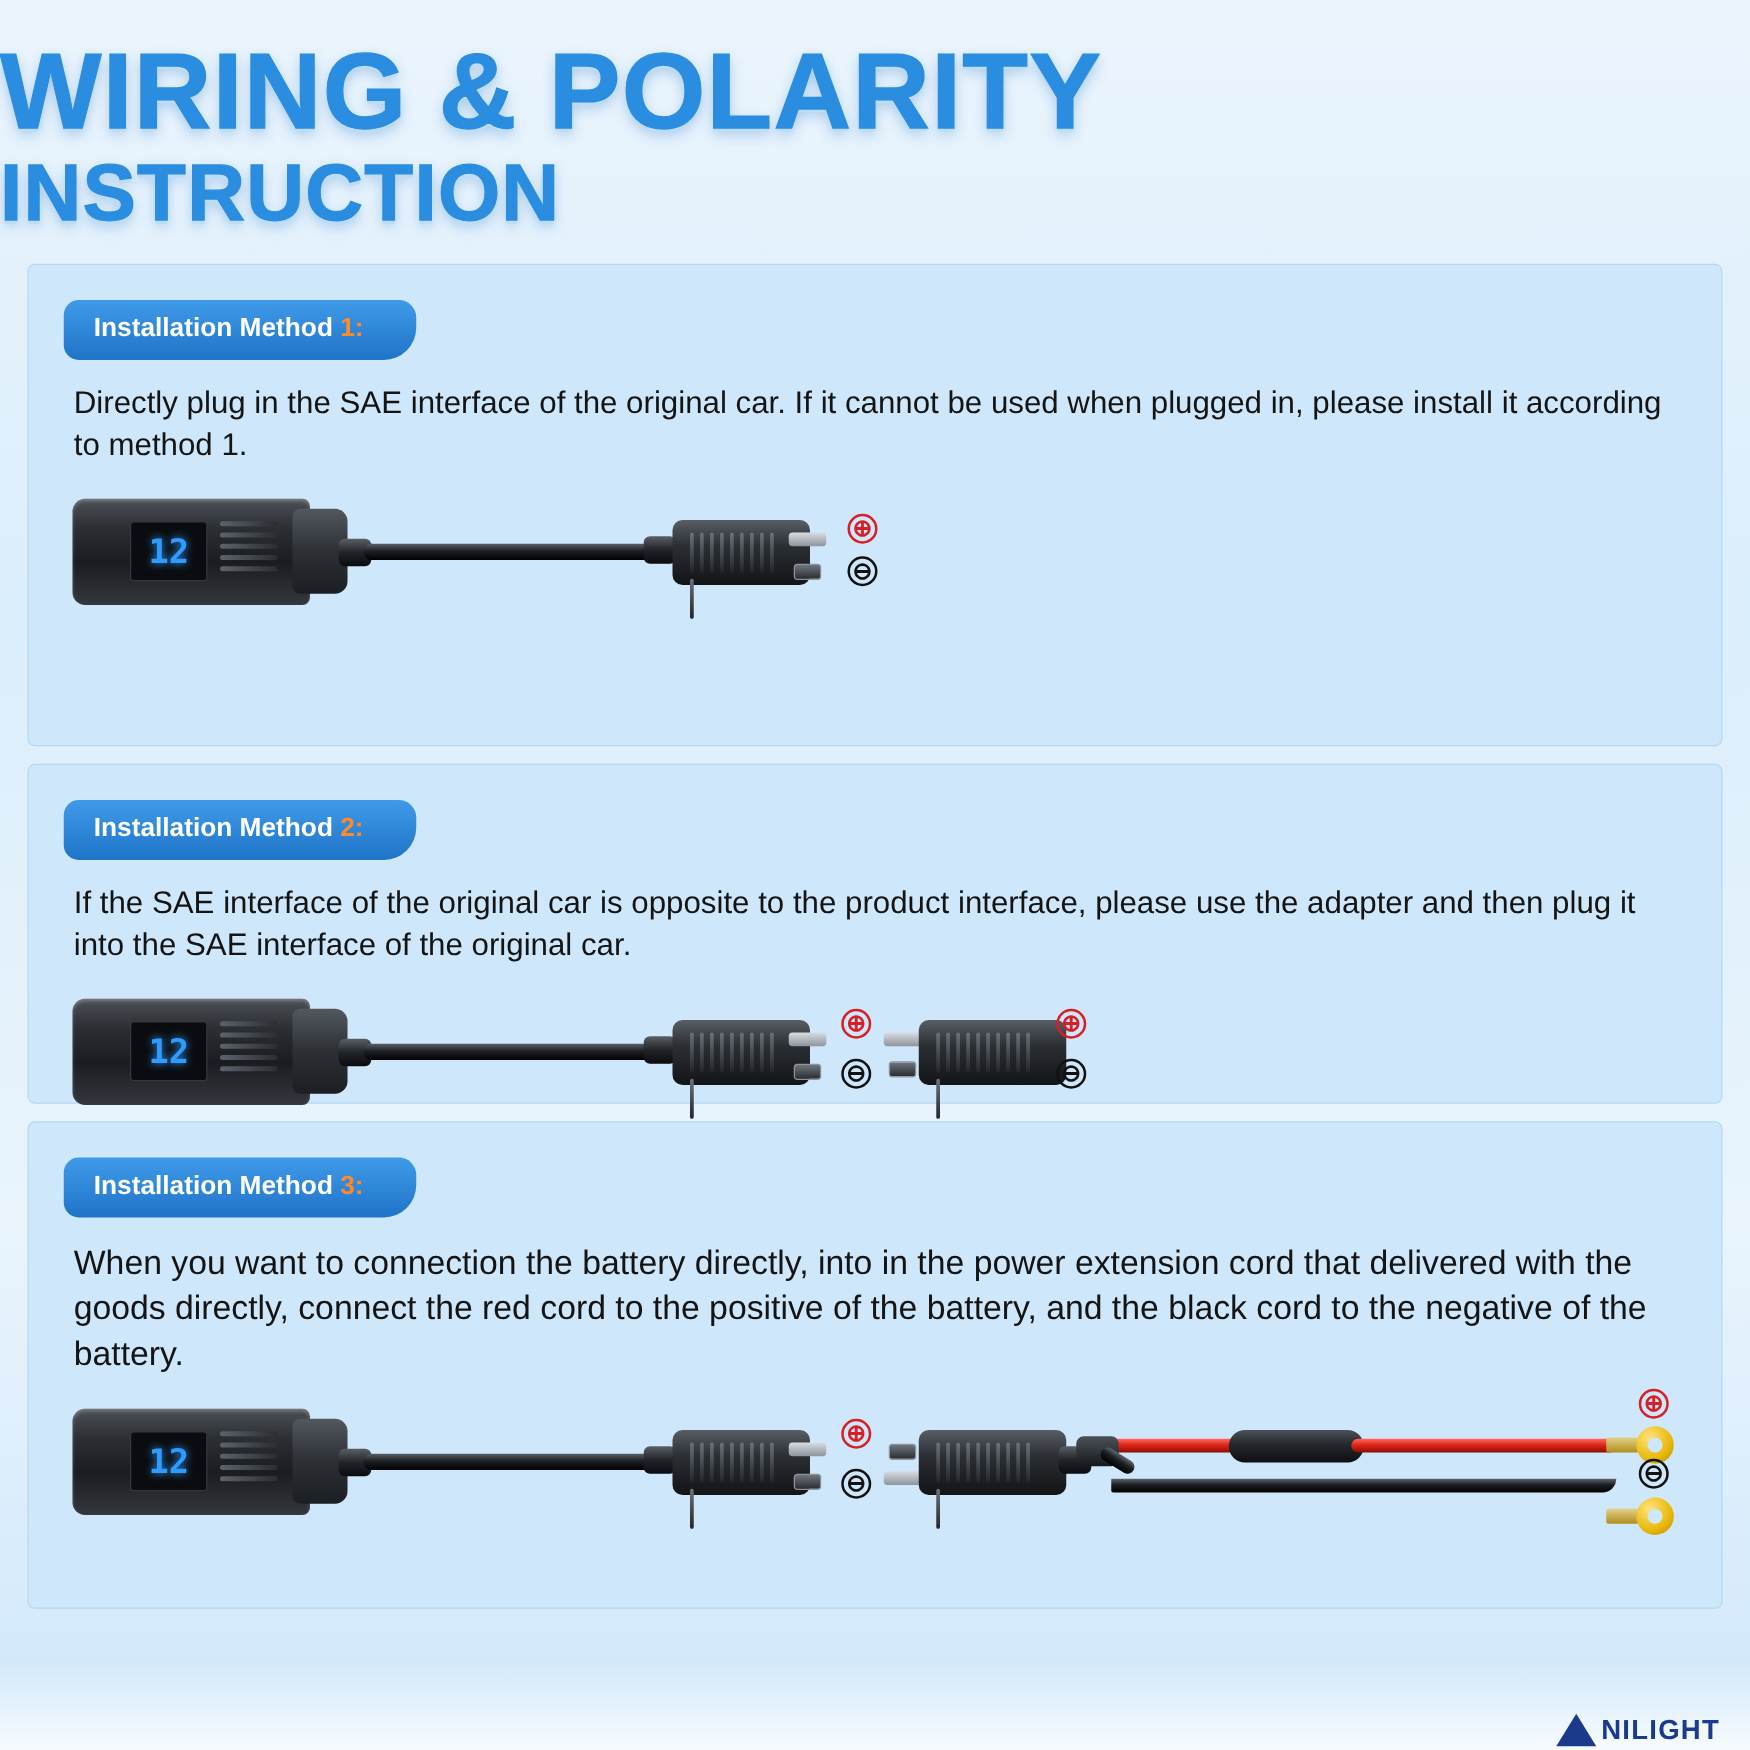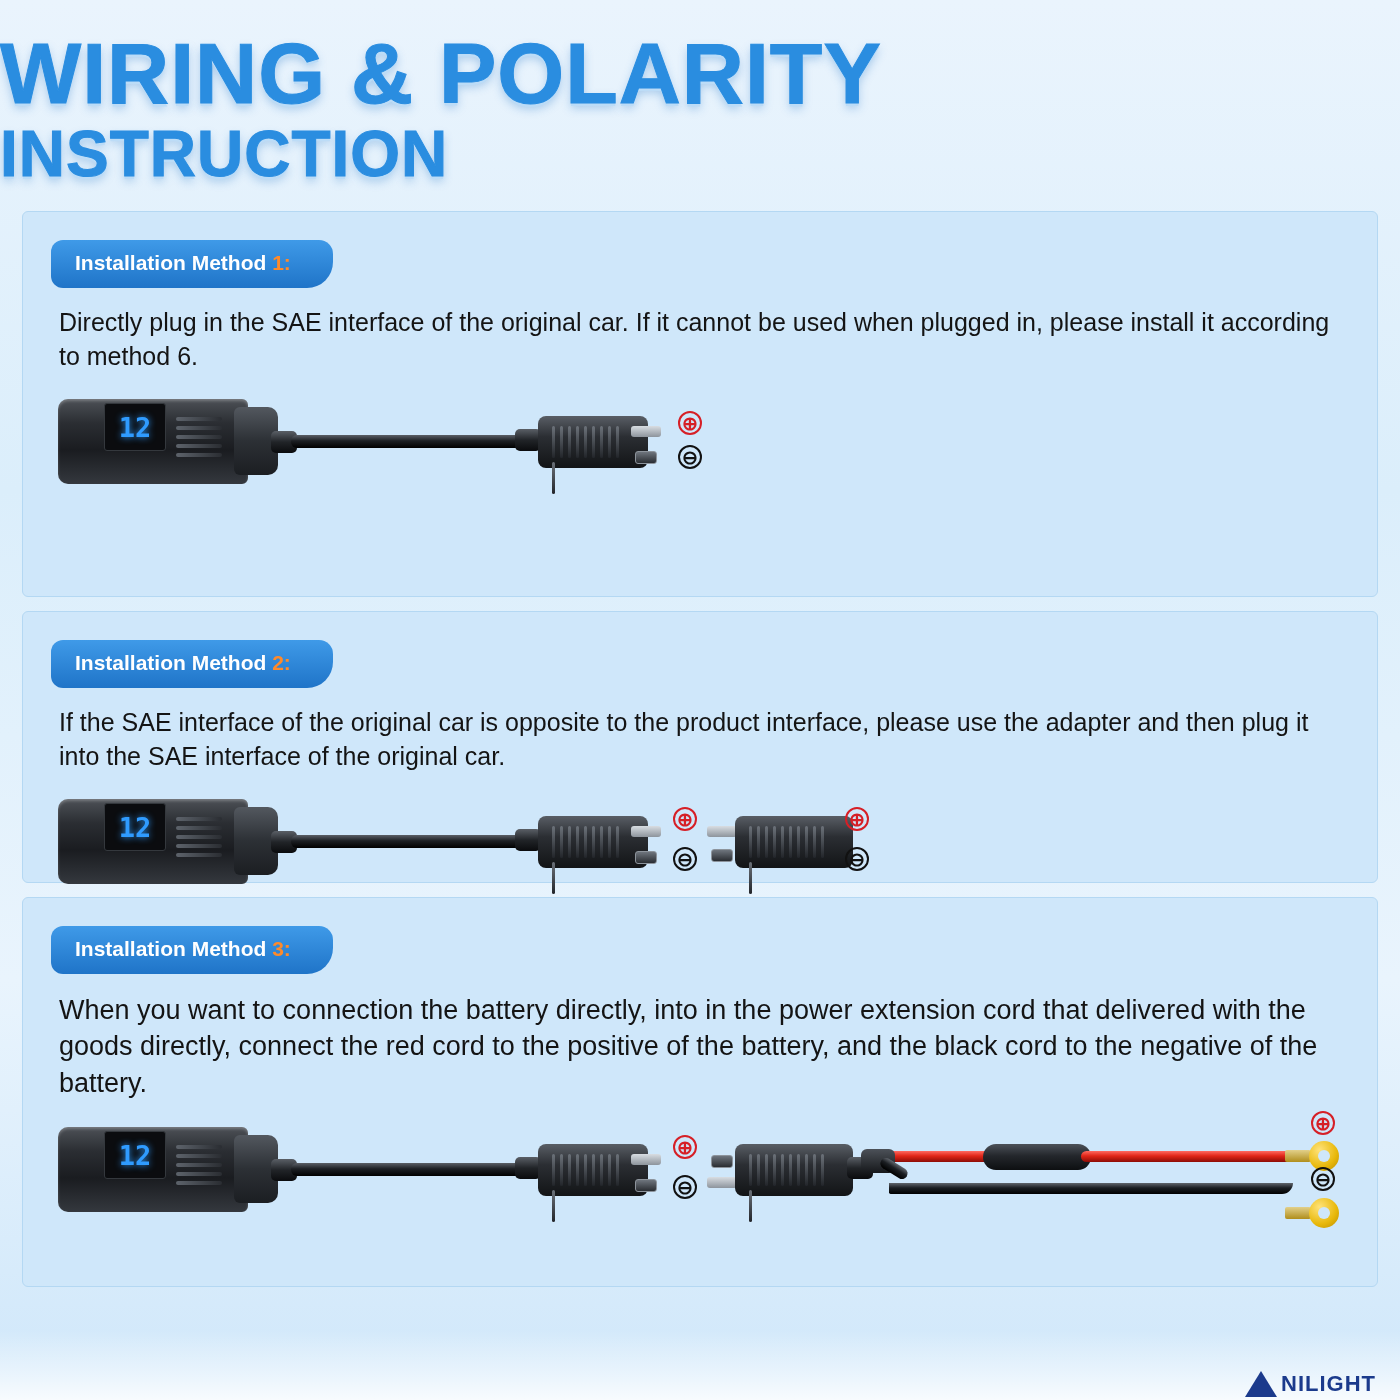--- a/index.html
+++ b/index.html
@@ -189,7 +189,7 @@
     <span>Installation Method</span>
     <span class="num">1:</span>
   </div>
-  <div class="body-text">Directly plug in the SAE interface of the original car. If it cannot be used when plugged in, please install it according to method 6.</div>
+  <div class="body-text">Directly plug in the SAE interface of the original car. If it cannot be used when plugged in, please install it according to method 1.</div>
 
   <div class="diagram">
 

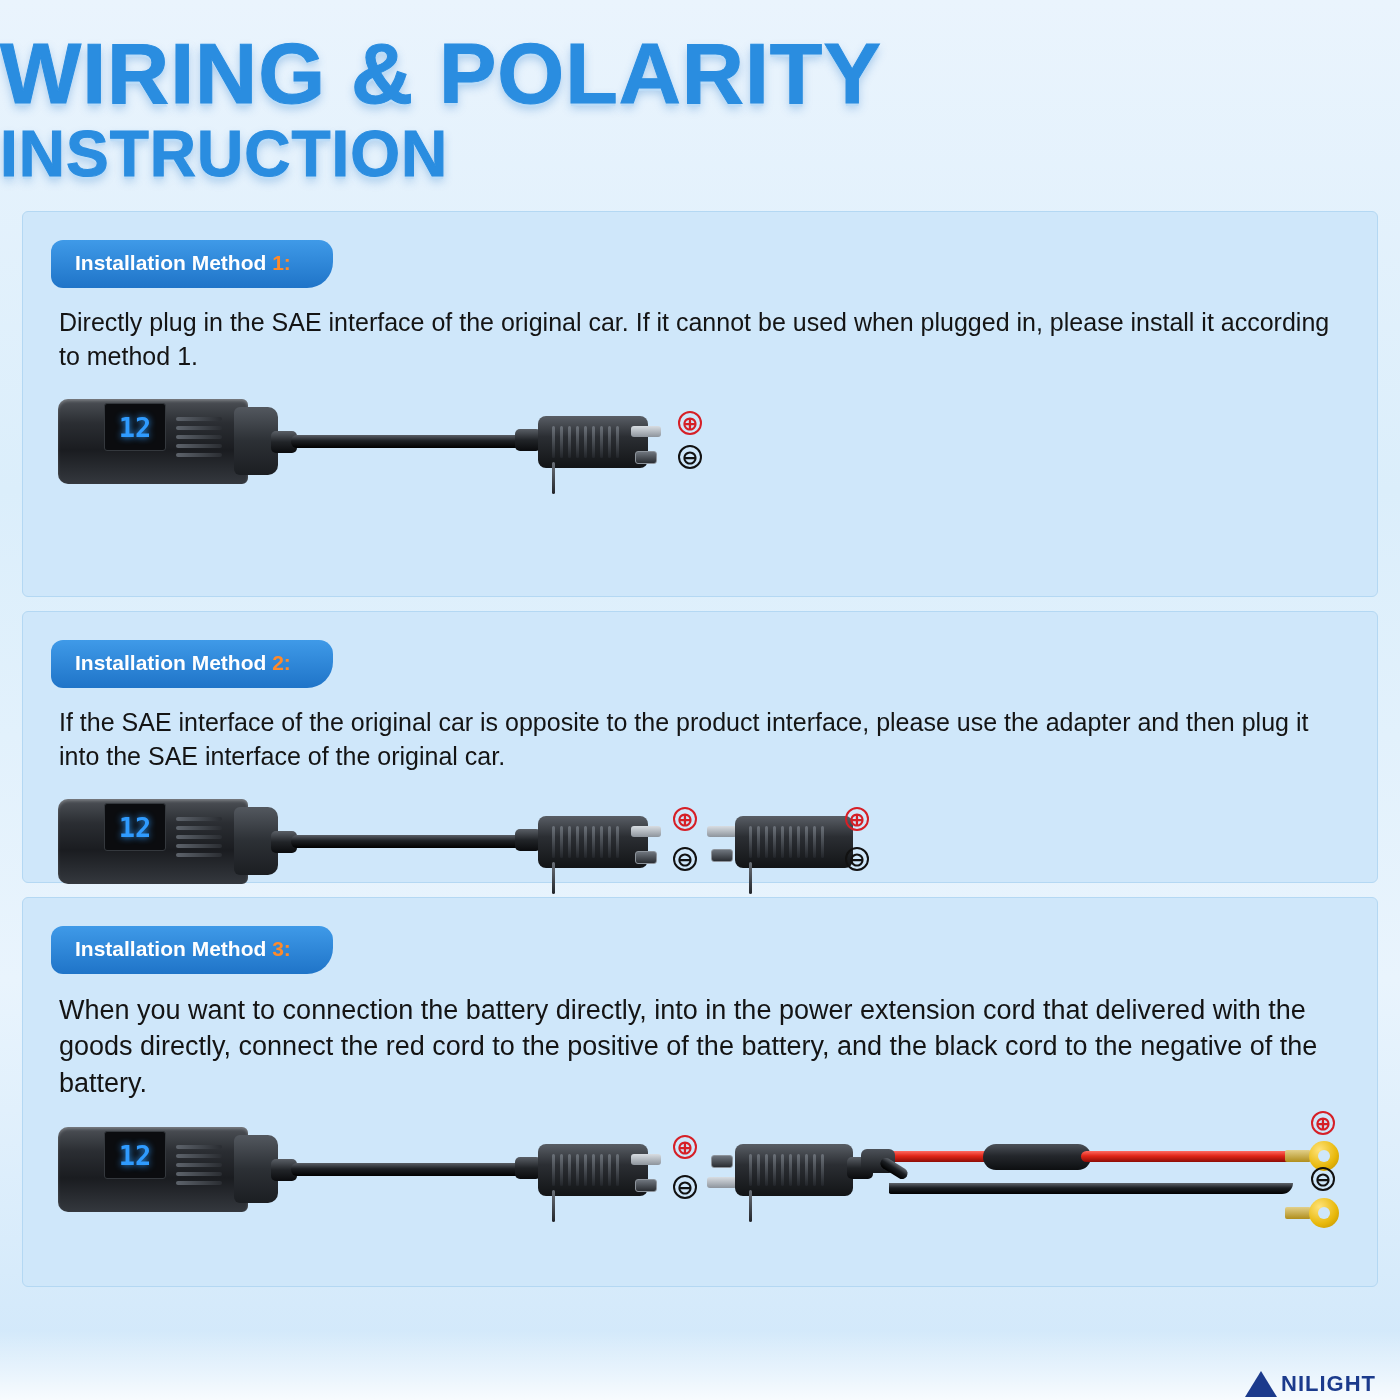--- a/index.html
+++ b/index.html
@@ -70,7 +70,7 @@
     border-radius:6px 10px 10px 6px;
   }
   .dev-screen {
-    position:absolute; left:46px; top:12px; width:62px; height:48px;
+    position:absolute; left:46px; top:26px; width:62px; height:48px;
     background:#0b0c0f; border-radius:3px;
     border:1px solid #34383d;
   }

